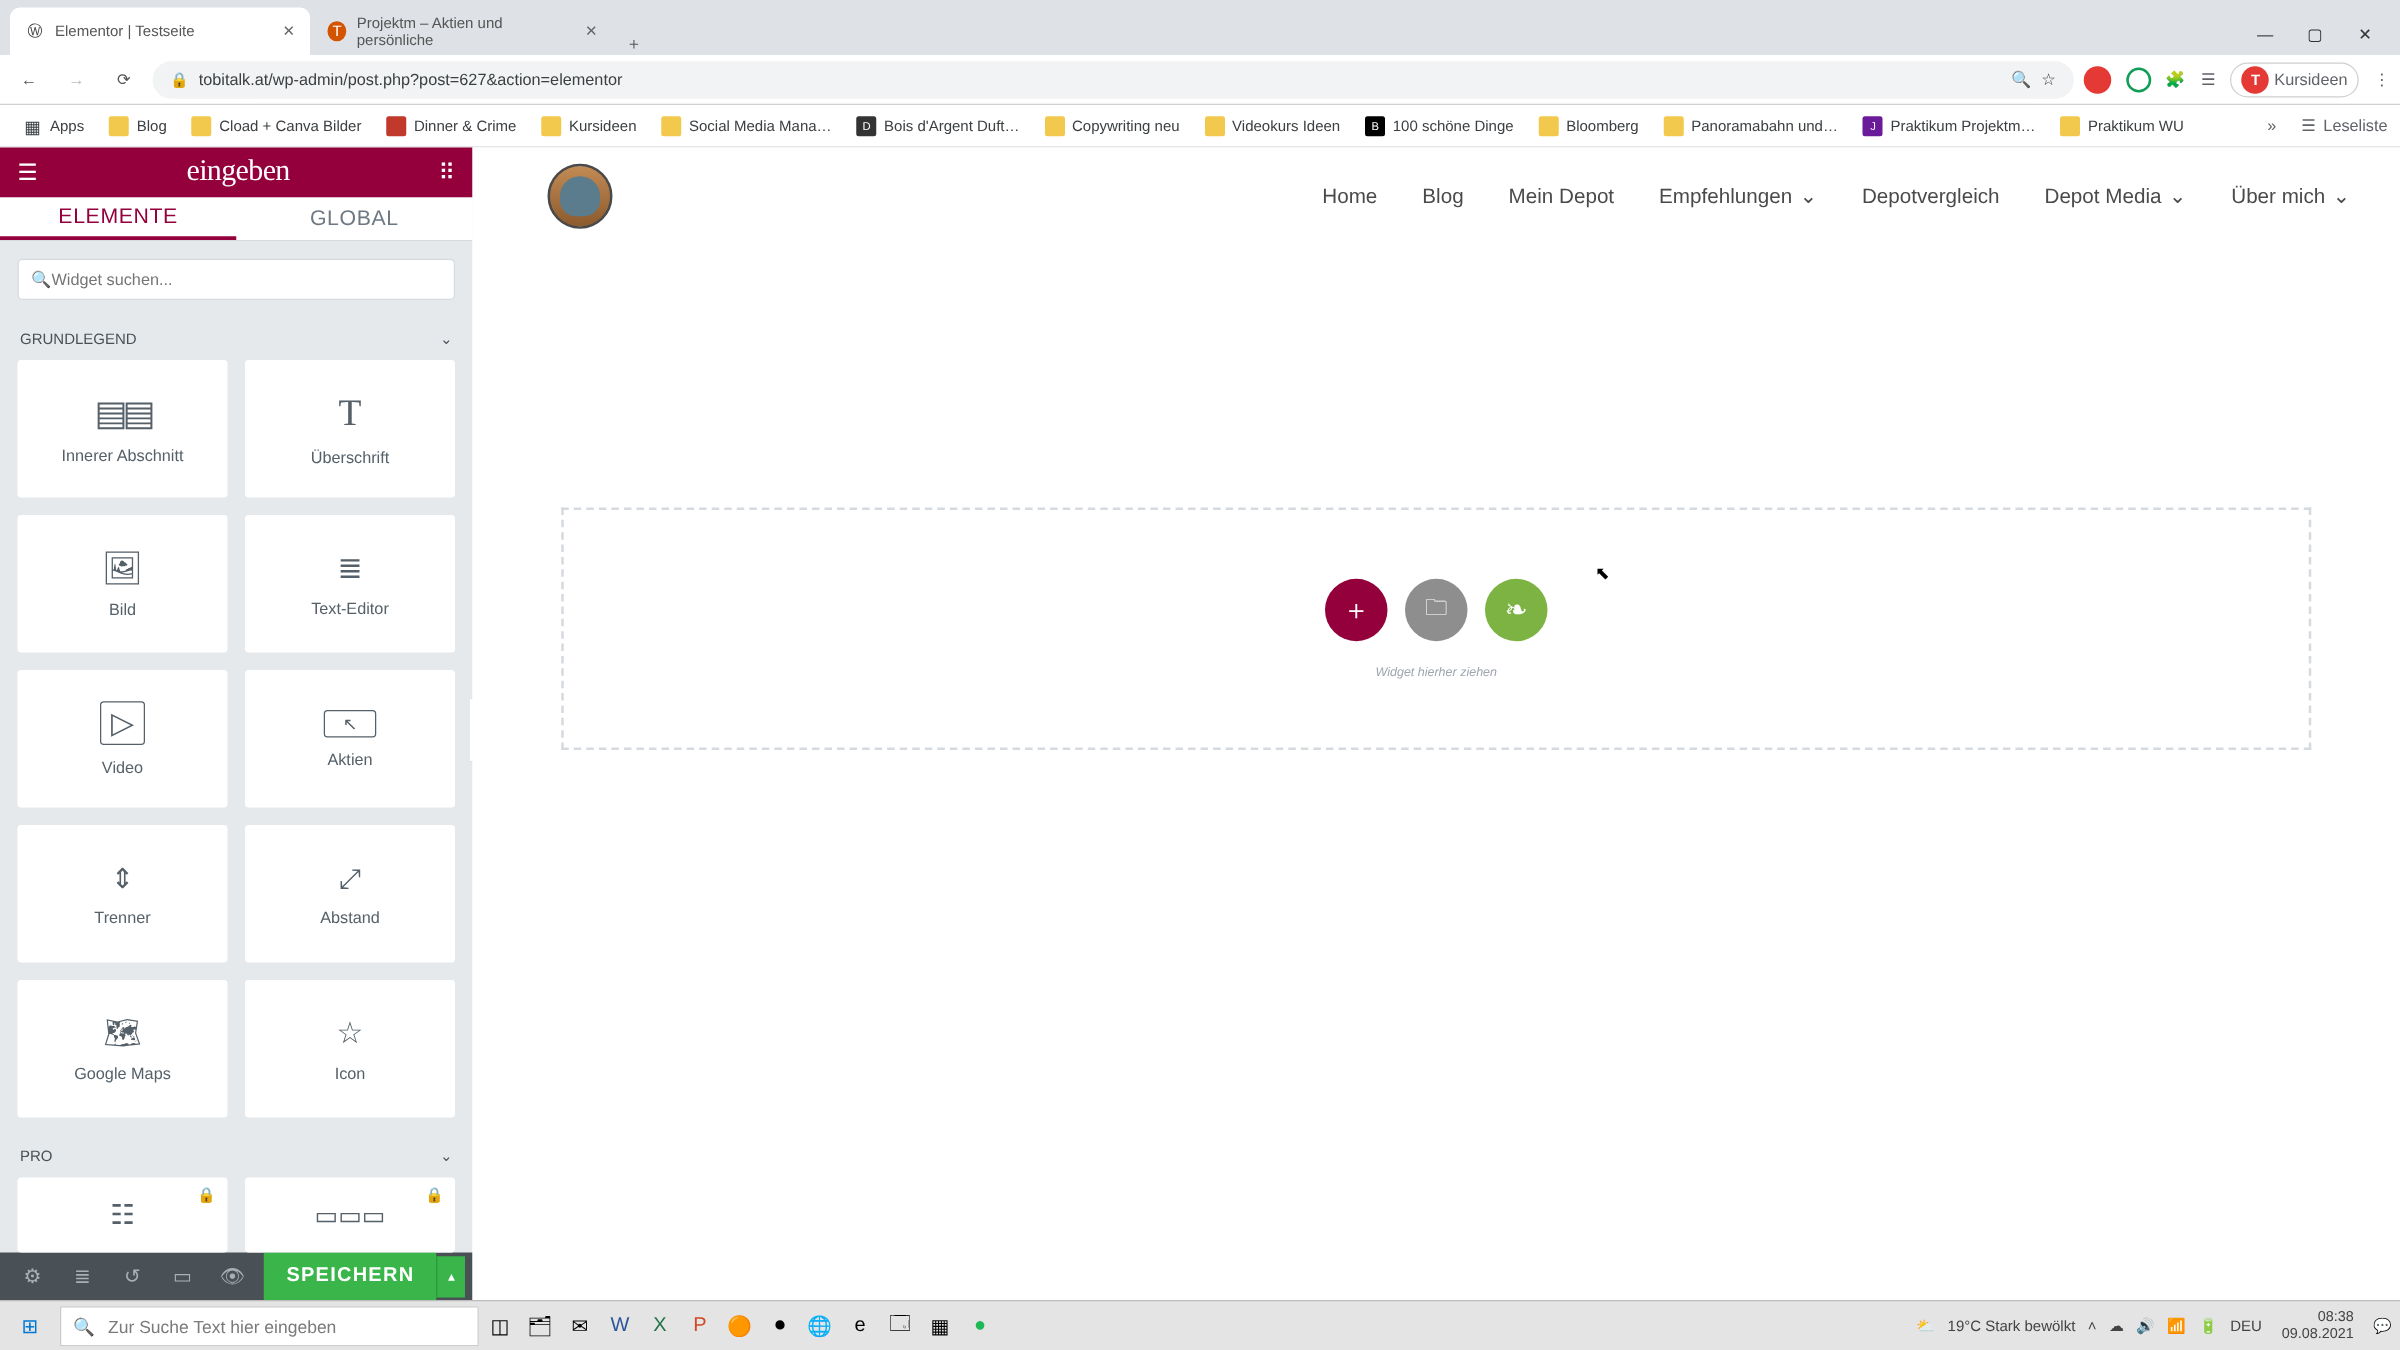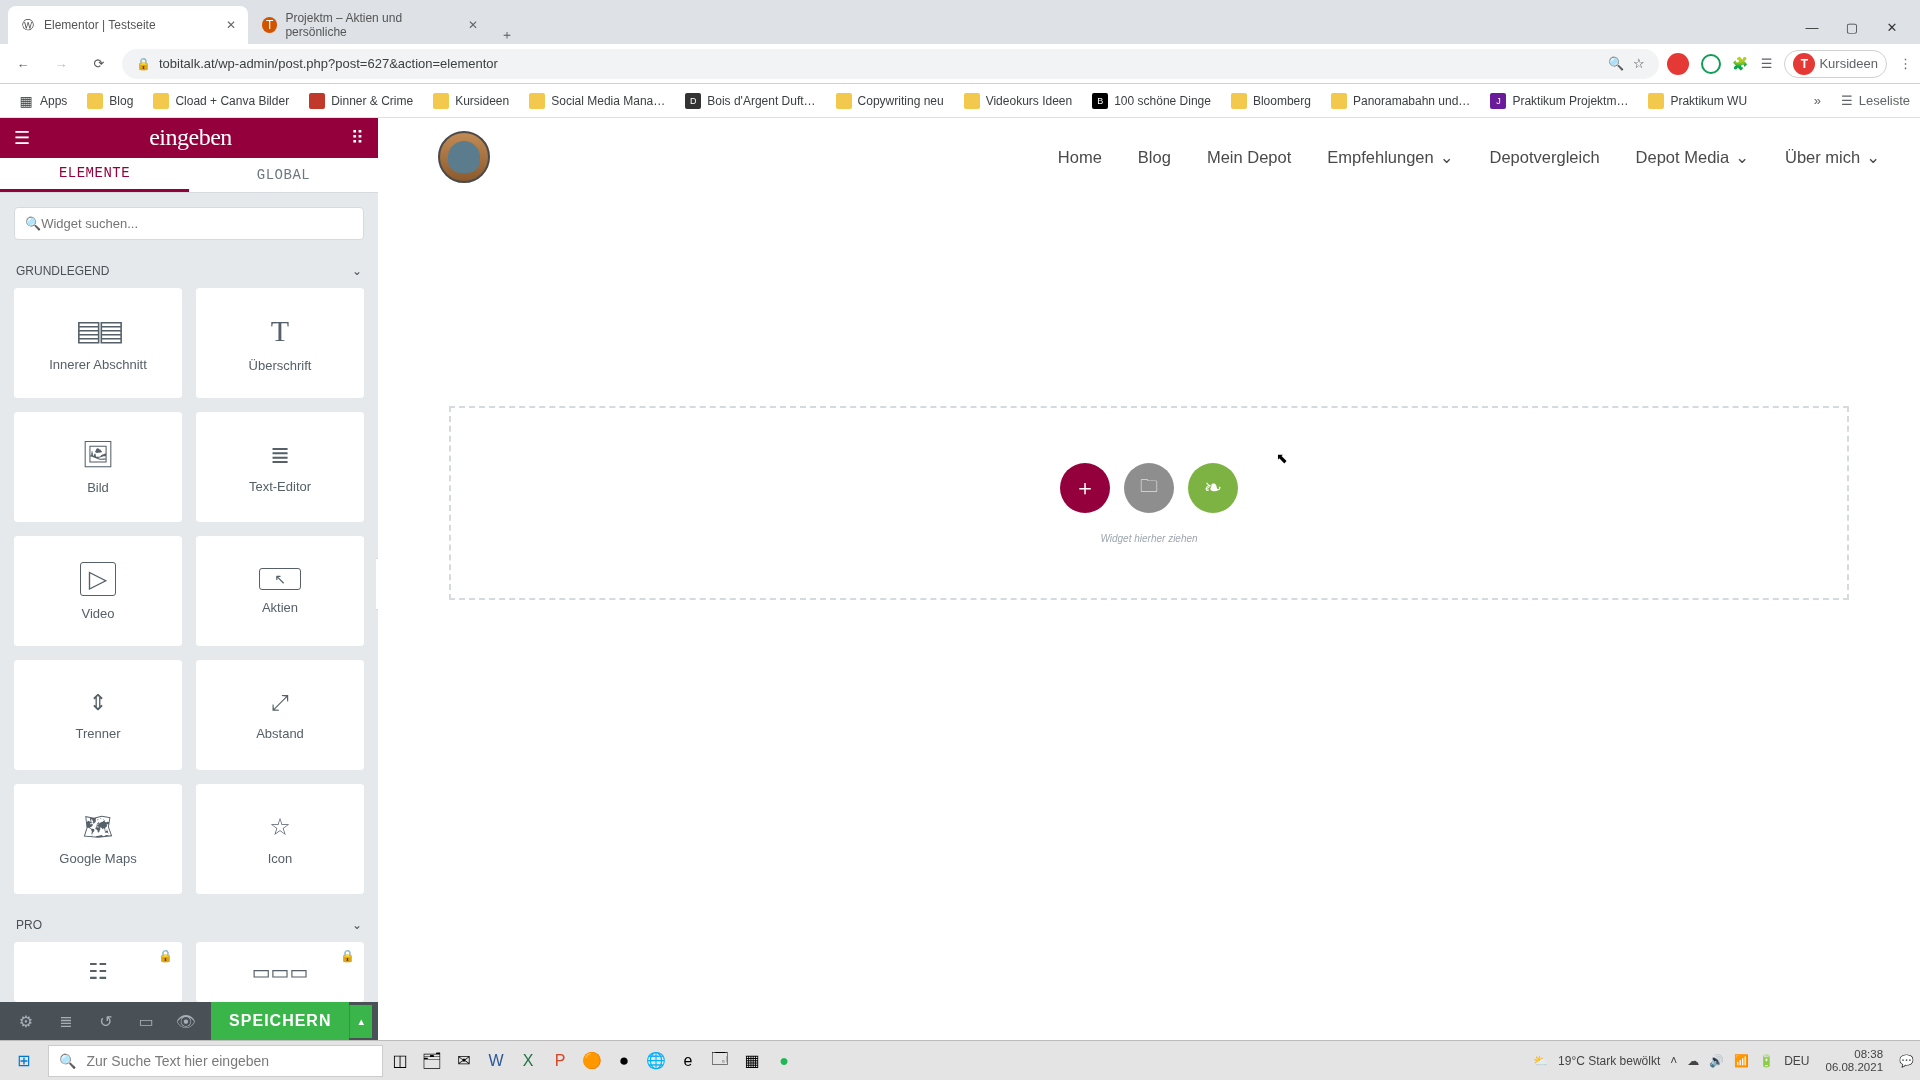--- a/index.html
+++ b/index.html
@@ -36,7 +36,7 @@
 .panel-header .logo { font-family:Georgia,serif; font-size:24px; font-weight:500; letter-spacing:-0.5px; }
 .hamb, .dots { font-size:18px; }
 .tabs { display:flex; height:44px; background:#fff; border-bottom:1px solid #d5dadf; }
-.tabs .t { flex:1; display:flex; align-items:center; justify-content:center; font-size:14px; color:#6d7882; letter-spacing:0.5px;font-family:Liberation Mono, monospace;}
+.tabs .t { flex:1; display:flex; align-items:center; justify-content:center; font-size:17px; color:#6d7882; letter-spacing:0.5px;}
 .tabs .t.active { color:#93003c; border-bottom:3px solid #93003c; }
 .search { margin:14px; background:#fff; border:1px solid #d5dadf; border-radius:4px; display:flex; align-items:center; padding:8px 10px; color:#a9afb7; }
 .search input { border:none; outline:none; flex:1; font-size:13px; color:#555; }

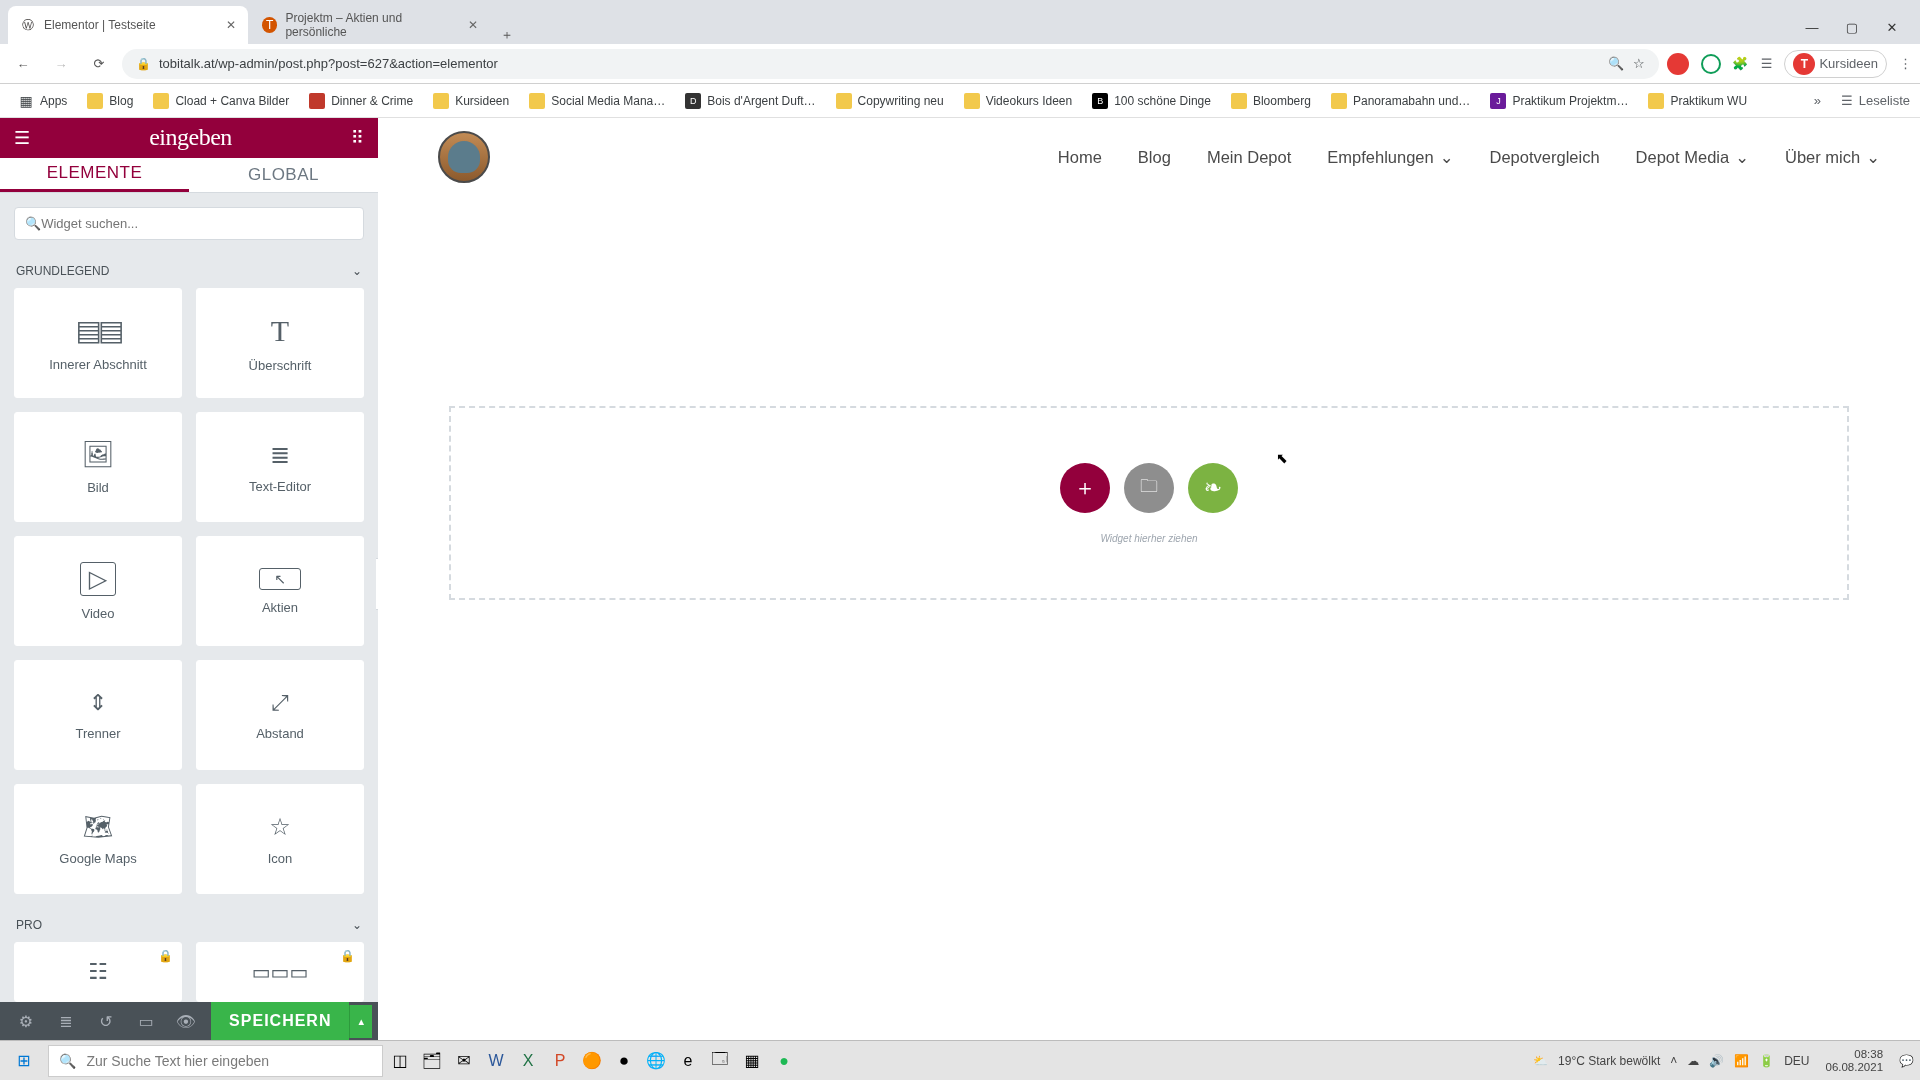--- a/index.html
+++ b/index.html
@@ -342,7 +342,7 @@
     <span>DEU</span>
     <span class="clock">
       <span>08:38</span>
-      <span>06.08.2021</span>
+      <span>09.08.2021</span>
     </span>
     <span>💬</span>
   </div>

